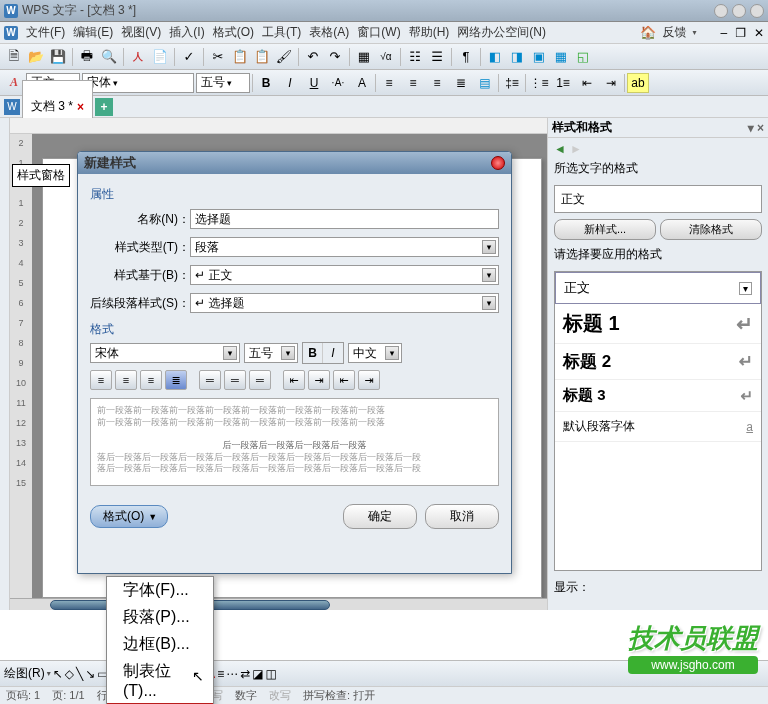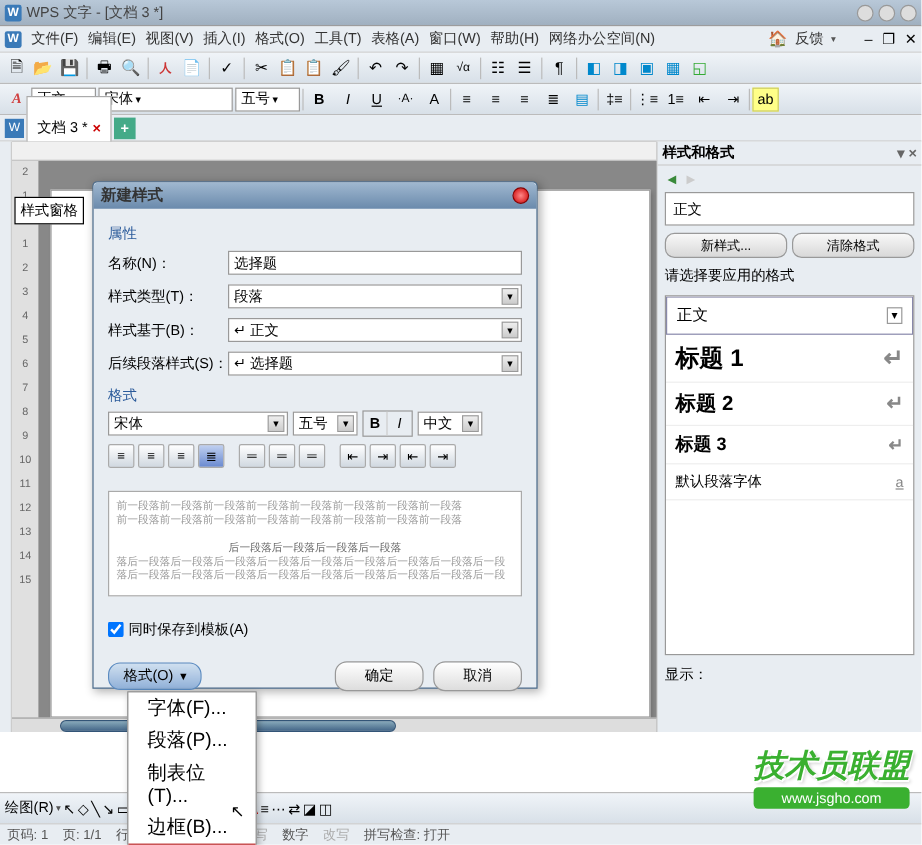--- a/index.html
+++ b/index.html
@@ -51,7 +51,7 @@
 .style-item .ret { color: #888; }
 .panel-foot { display: flex; align-items: center; padding: 4px 6px; gap: 4px; font-size: 12px; }
 .style-label-box { position: absolute; left: 12px; top: 164px; border: 1px solid #000; background: #fff; padding: 2px 4px; font-size: 12px; z-index: 50; }
-.dialog { position: absolute; left: 77px; top: 151px; width: 371px; height: 423px; background: #e8edf2; border: 1px solid #4a6a8a; box-shadow: 2px 2px 8px rgba(0,0,0,0.3); z-index: 100; border-radius: 4px 4px 0 0; }
+.dialog { position: absolute; left: 77px; top: 151px; width: 435px; height: 423px; background: #e8edf2; border: 1px solid #4a6a8a; box-shadow: 2px 2px 8px rgba(0,0,0,0.3); z-index: 100; border-radius: 4px 4px 0 0; }
 .dialog-title { height: 22px; background: linear-gradient(#a0b8d0, #6a8aac); display: flex; align-items: center; padding: 0 6px; color: #333; font-size: 13px; font-weight: bold; border-radius: 4px 4px 0 0; }
 .dialog-title .dclose { margin-left: auto; width: 14px; height: 14px; background: radial-gradient(#f88,#c00); border: 1px solid #800; border-radius: 7px; cursor: pointer; }
 .dialog-body { padding: 6px 12px; }

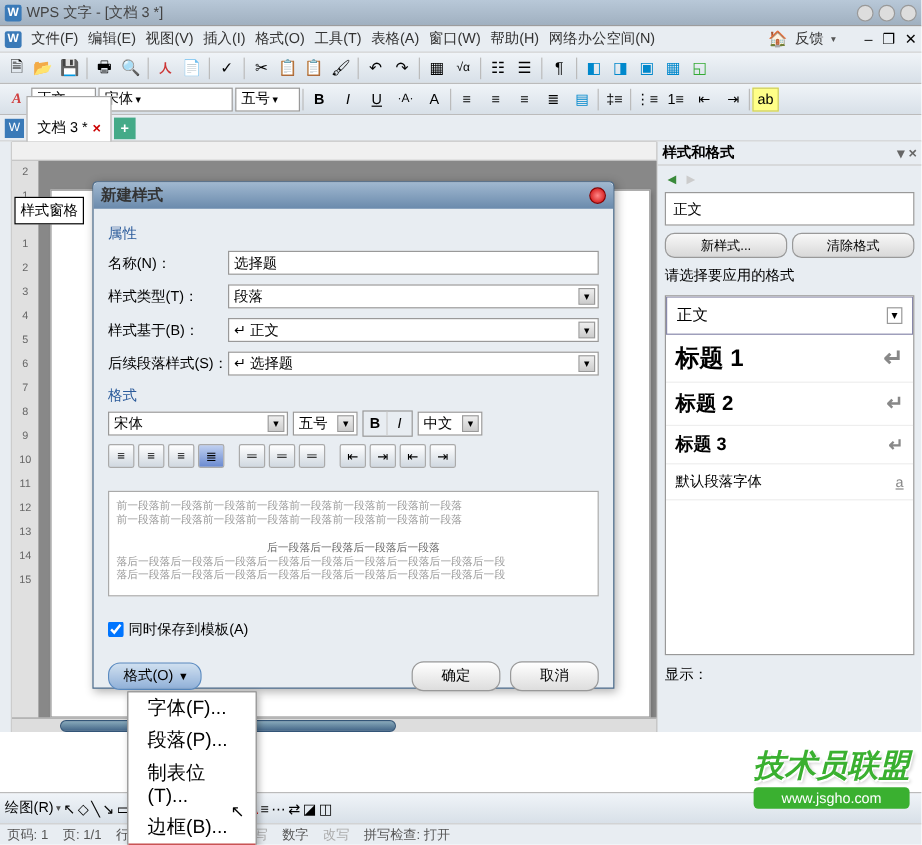--- a/index.html
+++ b/index.html
@@ -250,6 +250,7 @@
         <span style="color:#3a8a3a">◄</span>
         <span style="color:#ccc">►</span>
       </div>
+    <div class="panel-sub">所选文字的格式</div>
     <div class="panel-box">正文</div>
     <div class="panel-btns">
       <div class="pbtn">新样式...</div>

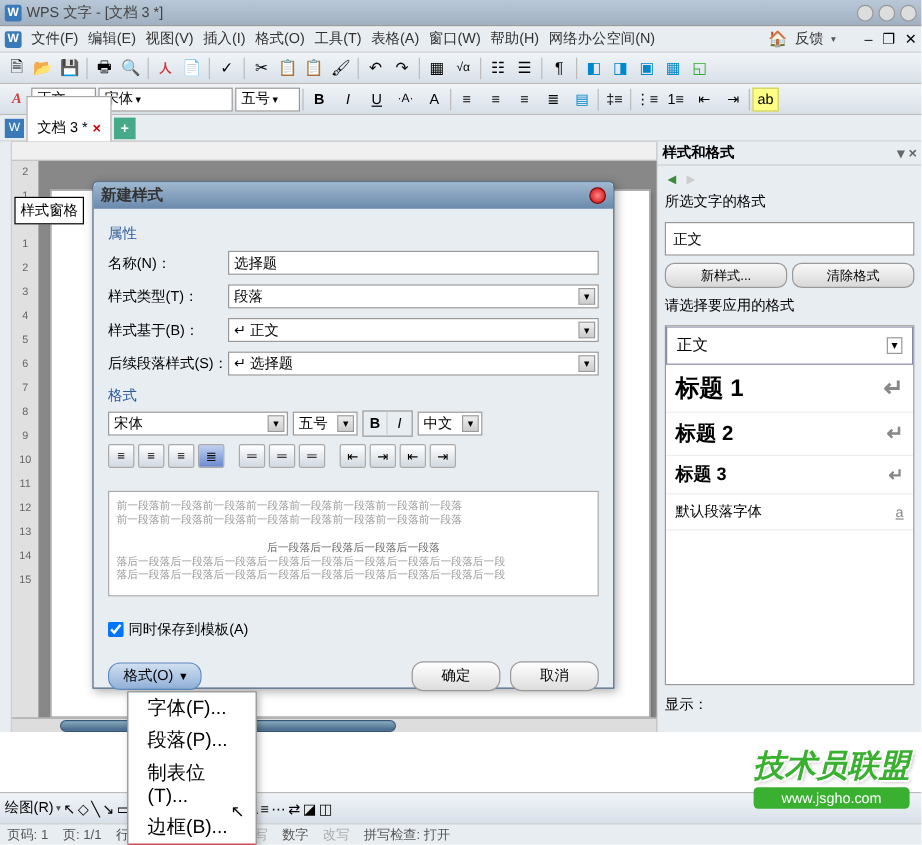--- a/index.html
+++ b/index.html
@@ -57,7 +57,7 @@
 .dialog-body { padding: 6px 12px; }
 .fieldset-label { color: #2a5a9a; font-size: 12px; margin: 6px 0 4px; }
 .form-row { display: flex; align-items: center; height: 24px; margin-bottom: 4px; }
-.form-row label { width: 100px; text-align: left; font-size: 12px; }
+.form-row label { width: 100px; text-align: right; font-size: 12px; }
 .form-row .input, .form-row .select { flex: 1; height: 20px; border: 1px solid #999; background: #fff; padding: 0 4px; font-size: 12px; display: flex; align-items: center; }
 .form-row .select { position: relative; }
 .form-row .select .arrow { position: absolute; right: 2px; top: 2px; width: 14px; height: 14px; background: linear-gradient(#eee,#ccc); border: 1px solid #999; font-size: 9px; display: flex; align-items: center; justify-content: center; }

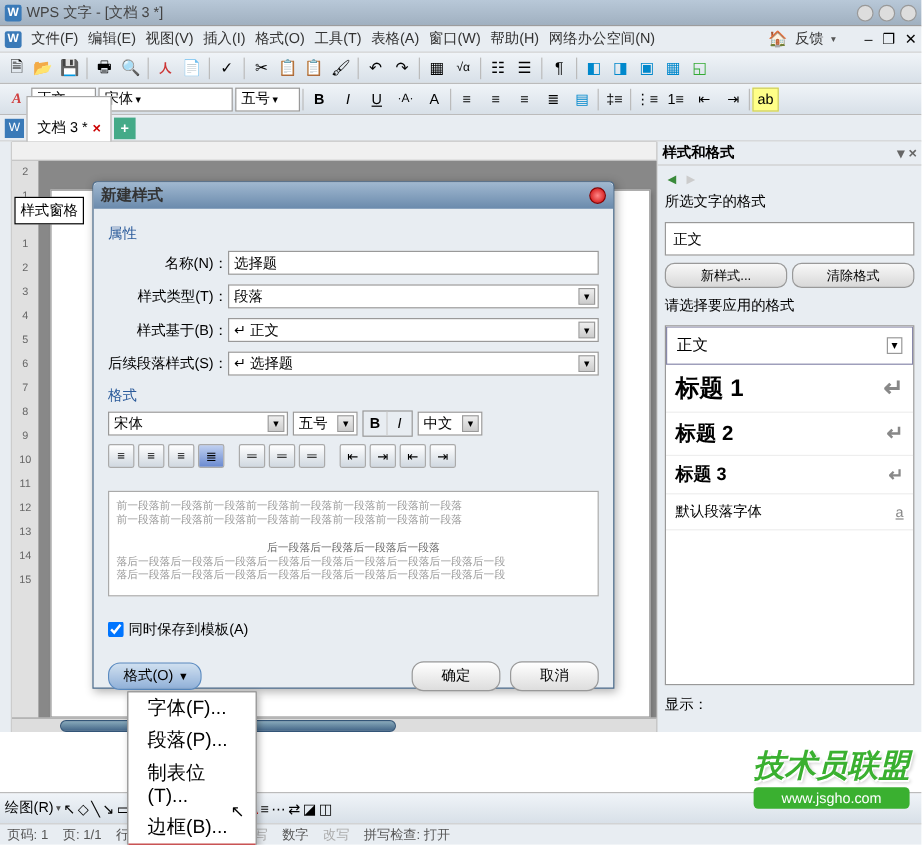--- a/index.html
+++ b/index.html
@@ -71,7 +71,7 @@
 .fmt-row .bi-btn { width: 20px; height: 20px; display: flex; align-items: center; justify-content: center; font-size: 12px; cursor: pointer; border-right: 1px solid #ccc; }
 .icon-row { display: flex; gap: 3px; margin: 6px 0; flex-wrap: wrap; }
 .icon-row .ibtn { width: 22px; height: 20px; border: 1px solid #aaa; background: linear-gradient(#fff,#d0d8e0); display: flex; align-items: center; justify-content: center; font-size: 11px; cursor: pointer; border-radius: 2px; }
-.preview { border: 1px solid #aaa; background: #fff; height: 88px; margin: 19px 0; padding: 6px; font-size: 9px; color: #999; overflow: hidden; line-height: 1.3; }
+.preview { border: 1px solid #aaa; background: #fff; height: 88px; margin: 8px 0; padding: 6px; font-size: 9px; color: #999; overflow: hidden; line-height: 1.3; }
 .preview .center { text-align: center; color: #666; }
 .checkrow { display: flex; align-items: center; gap: 4px; margin: 10px 0 8px; font-size: 12px; }
 .dialog-foot { display: flex; align-items: center; padding: 4px 12px; gap: 8px; }

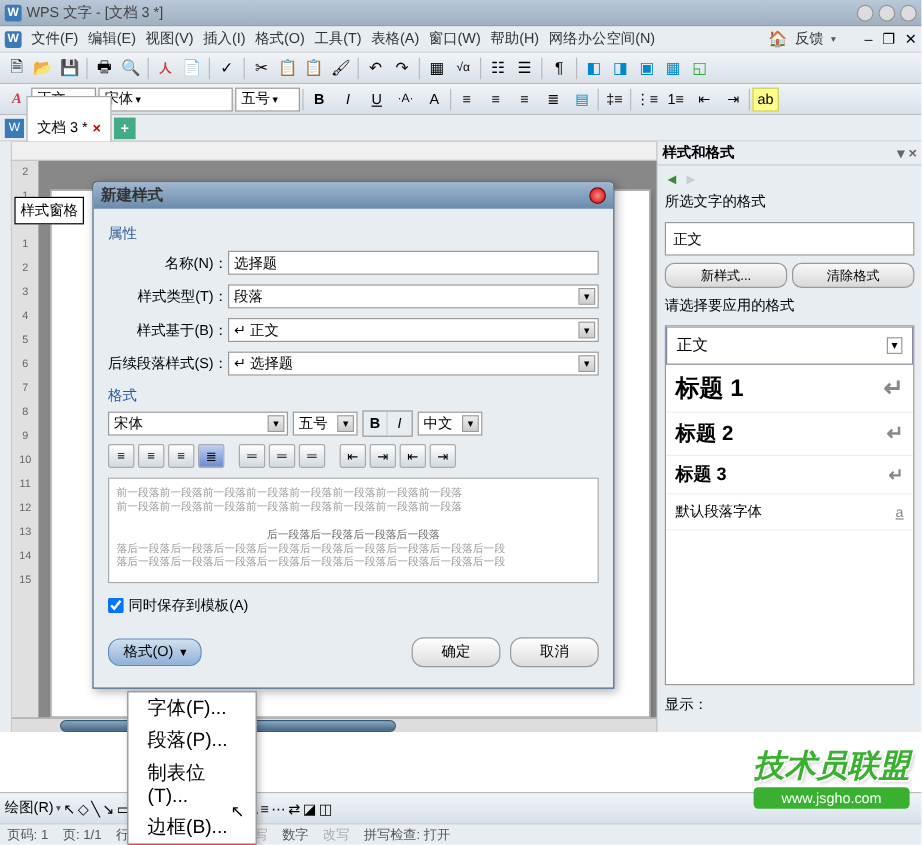--- a/index.html
+++ b/index.html
@@ -365,10 +365,6 @@
       <div>落后一段落后一段落后一段落后一段落后一段落后一段落后一段落后一段落后一段</div>
       <div>落后一段落后一段落后一段落后一段落后一段落后一段落后一段落后一段落后一段</div>
     </div>
-    <div class="checkrow">
-      <input type="checkbox" checked="" style="">
-      <span>同时保存到模板(A)</span>
-    </div>
   </div>
   <div class="dialog-foot">
     <div class="fmt-drop">

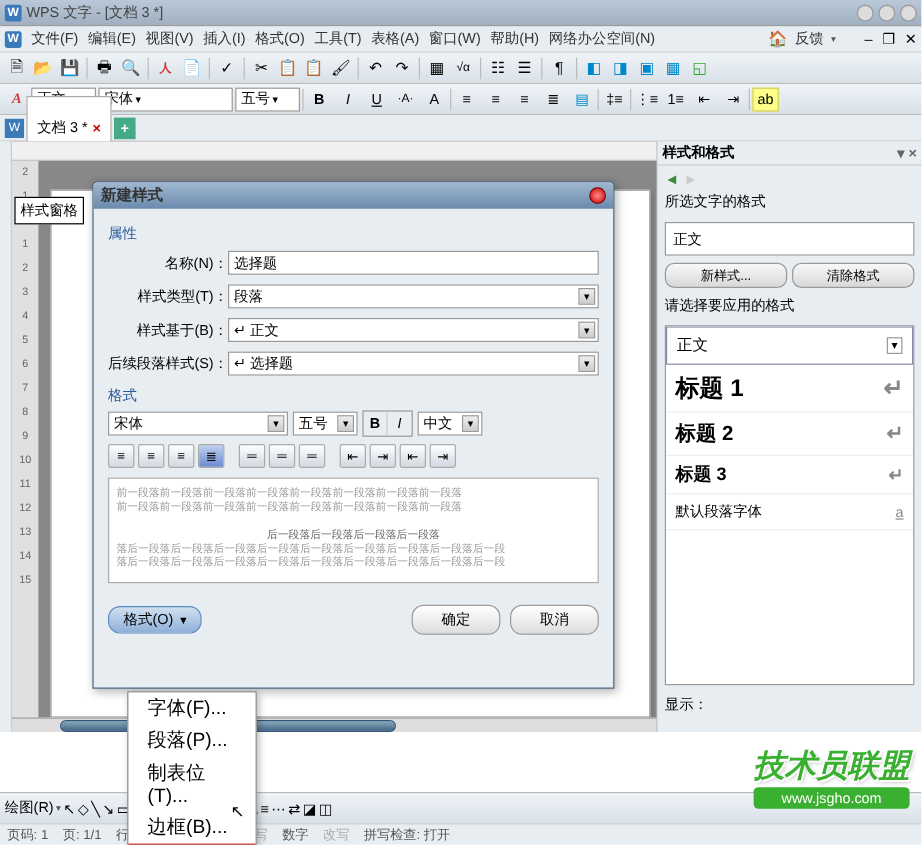--- a/index.html
+++ b/index.html
@@ -380,8 +380,8 @@
 <div class="popup-menu">
   <div class="mitem">字体(F)...</div>
   <div class="mitem">段落(P)...</div>
+  <div class="mitem">边框(B)...</div>
   <div class="mitem">制表位(T)...</div>
-  <div class="mitem">边框(B)...</div>
   <div class="mitem active">编号(N)...</div>
   <div class="mitem">快捷键(S)...</div>
 </div>

